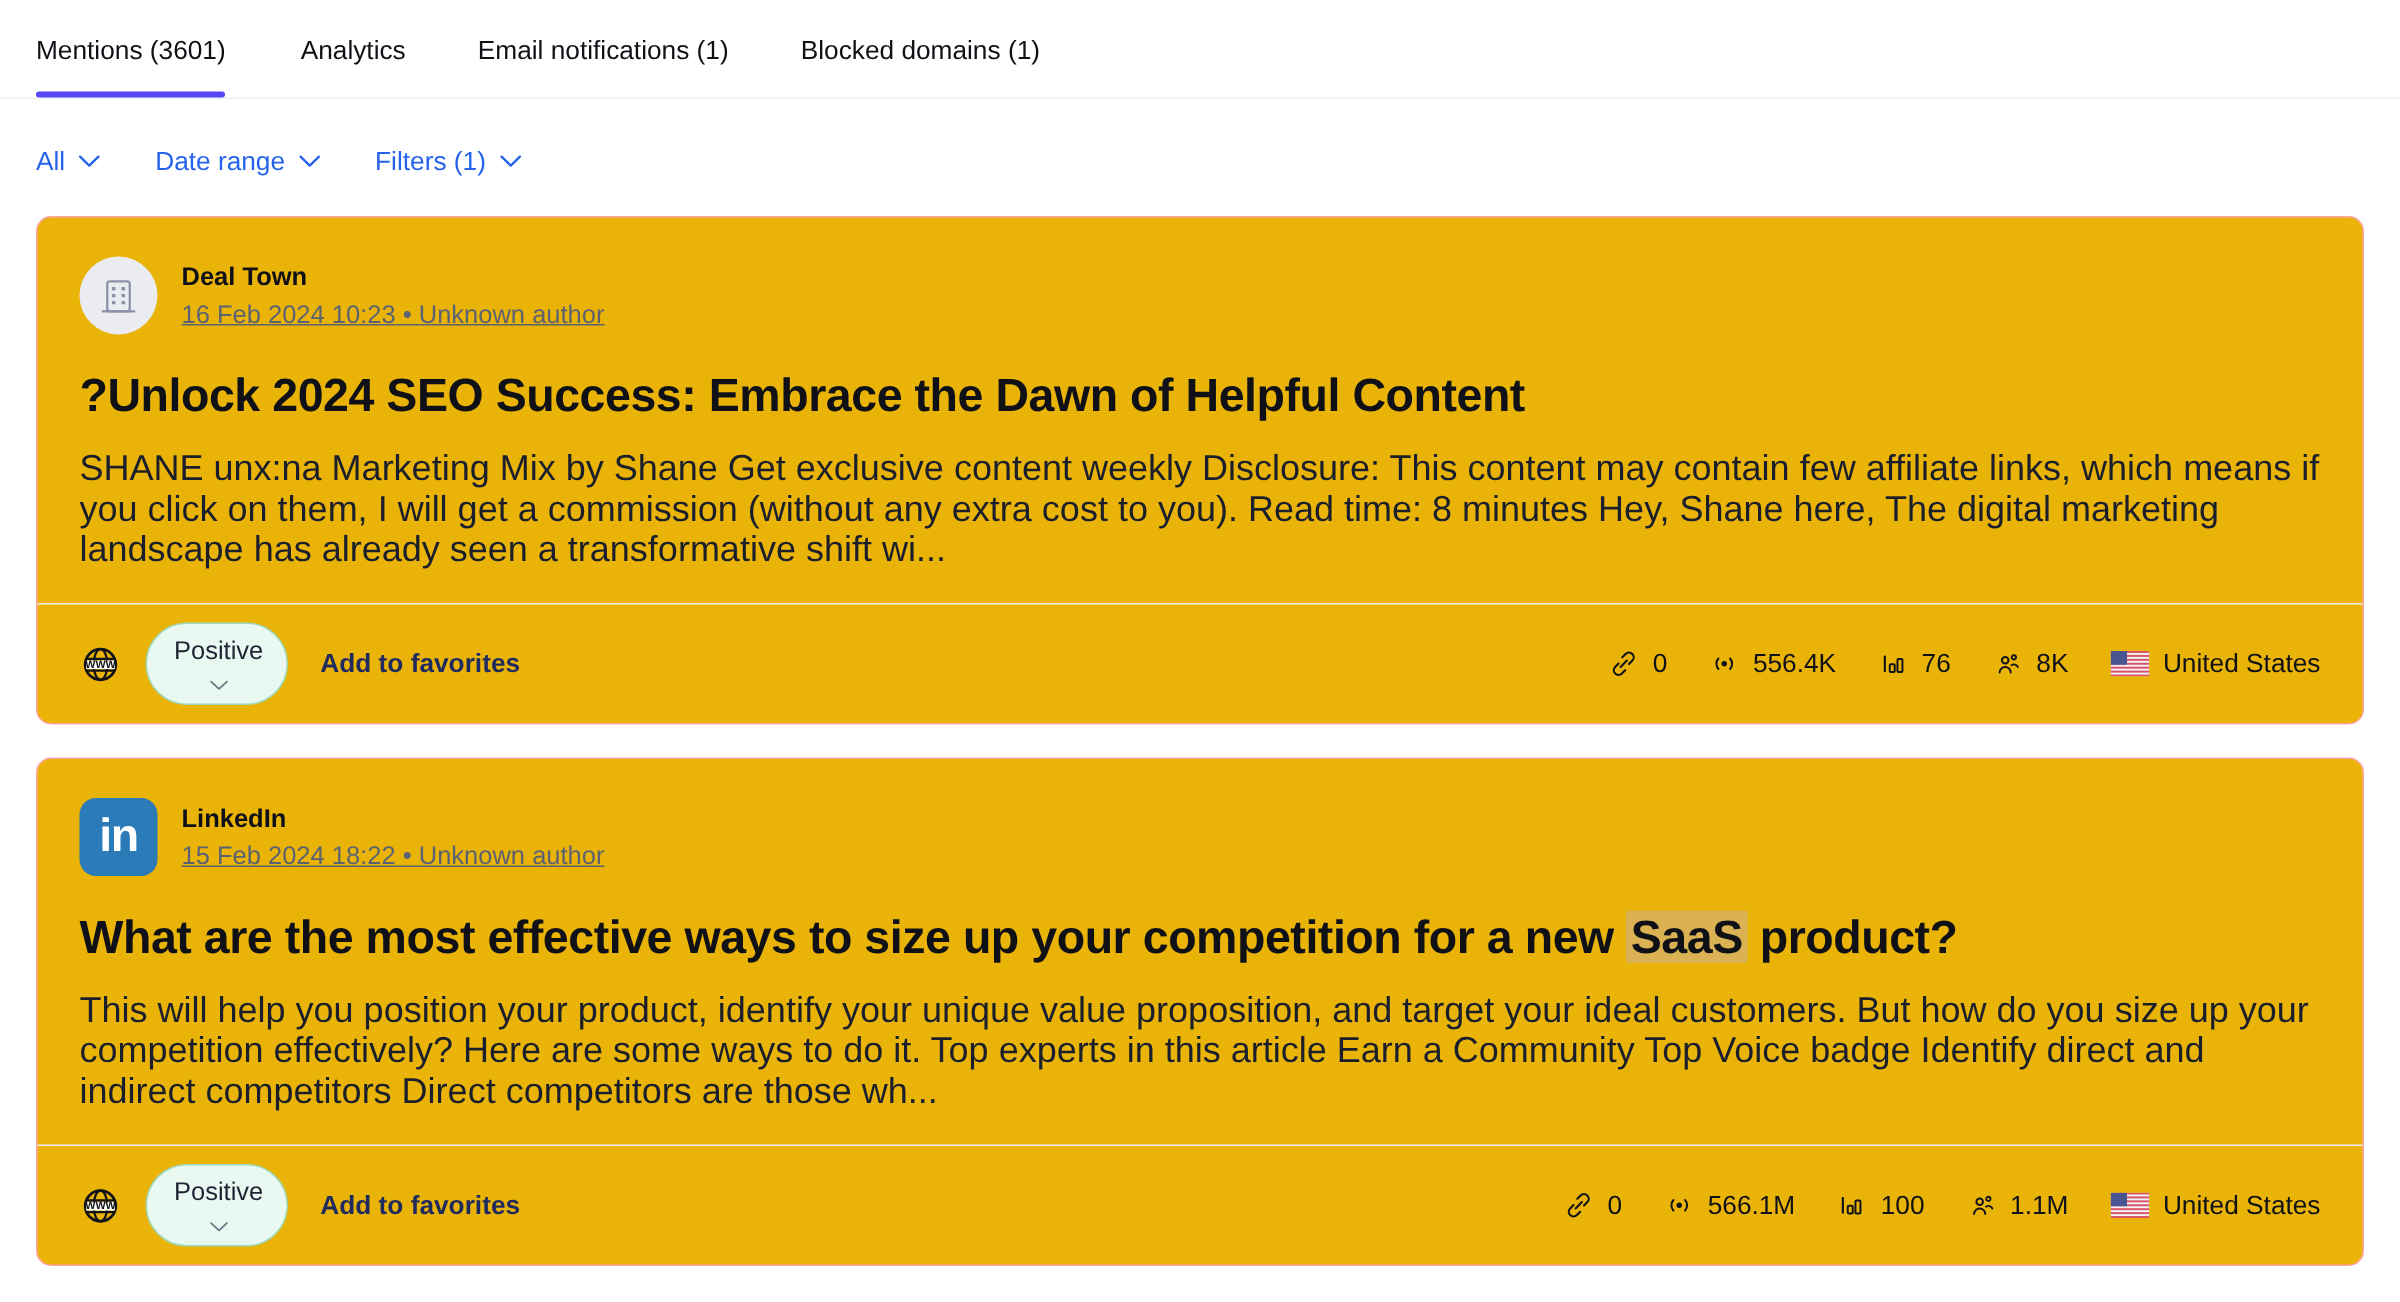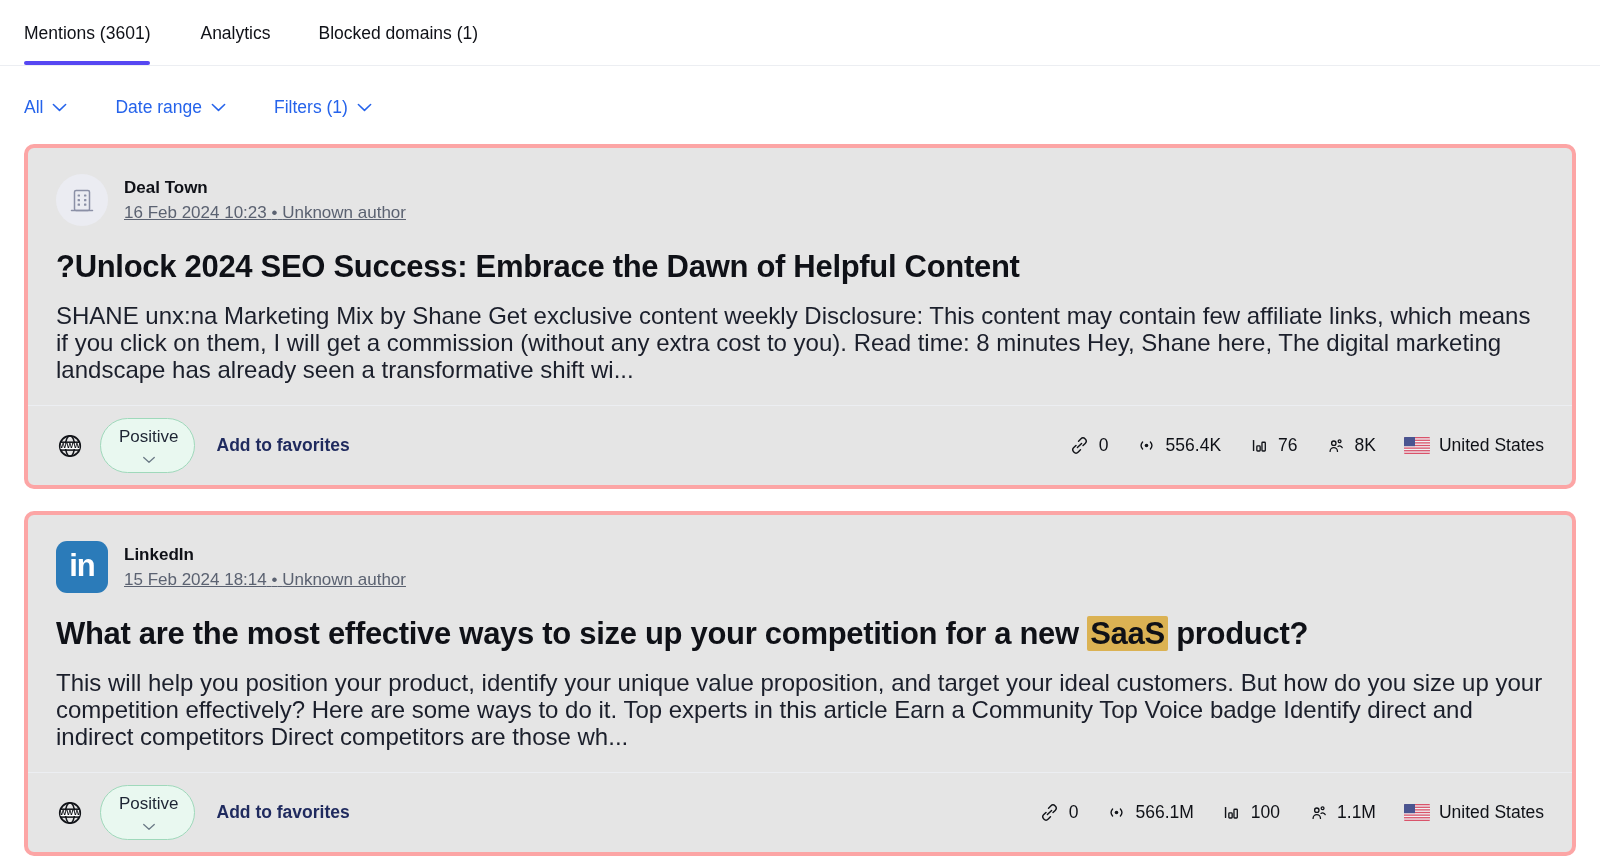--- a/index.html
+++ b/index.html
@@ -189,6 +189,7 @@
 <div class="tabbar">
   <button class="tab active">Mentions (3601)</button>
   <button class="tab">Analytics</button>
+  <button class="tab">Email notifications (1)</button>
   <button class="tab">Blocked domains (1)</button>
 </div>
 

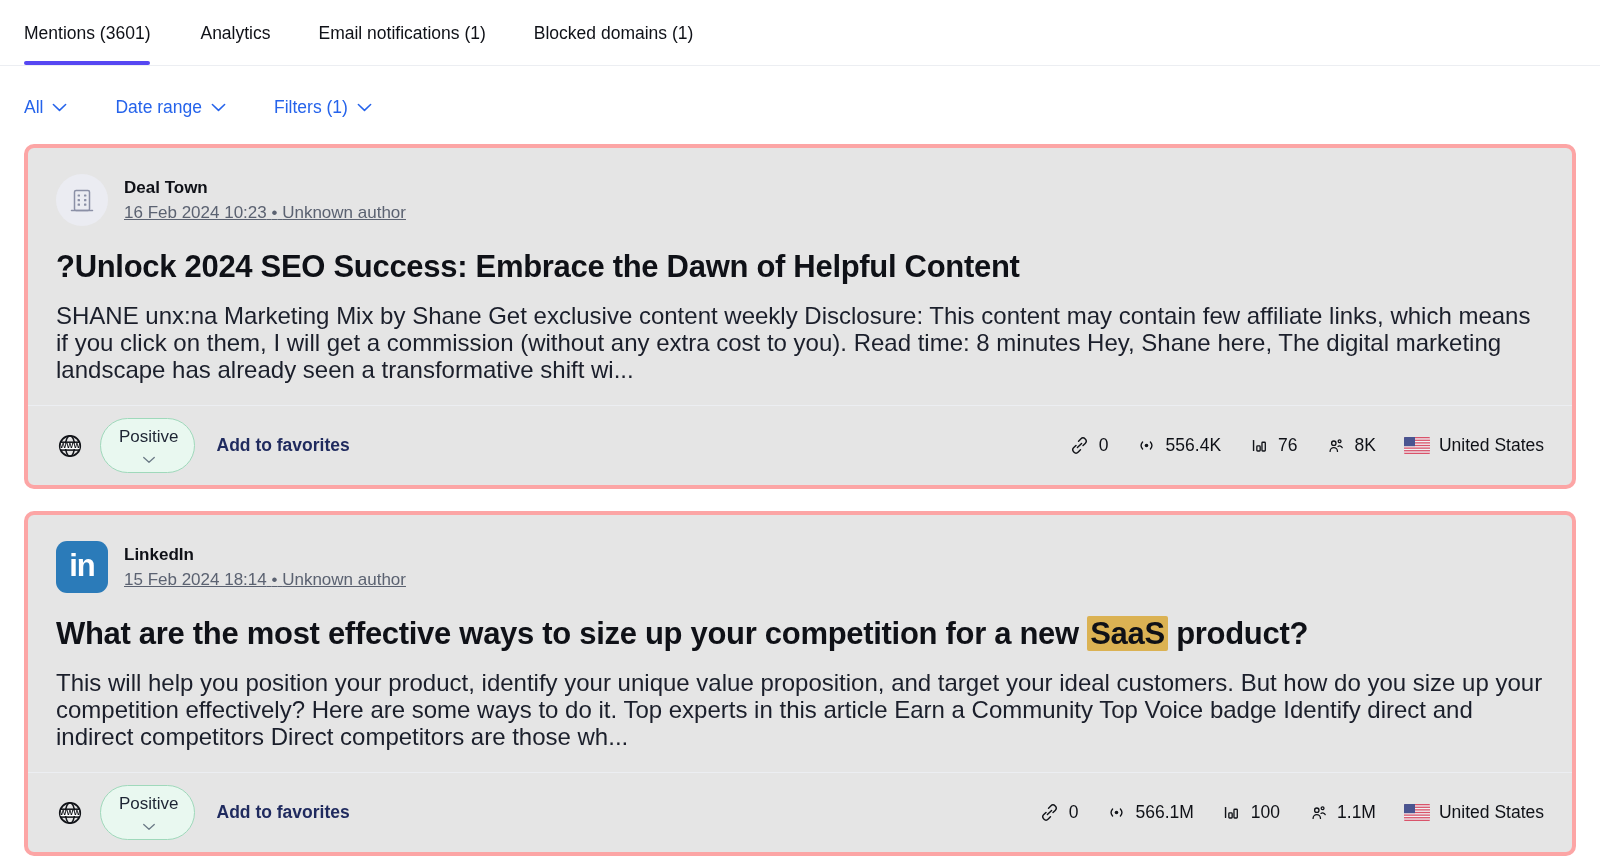--- a/index.html
+++ b/index.html
@@ -56,7 +56,7 @@
   .filterbar {
     display: flex;
     align-items: center;
-    gap: 48px;
+    gap: 36px;
     padding: 30px 0 26px 24px;
   }
   .filter {

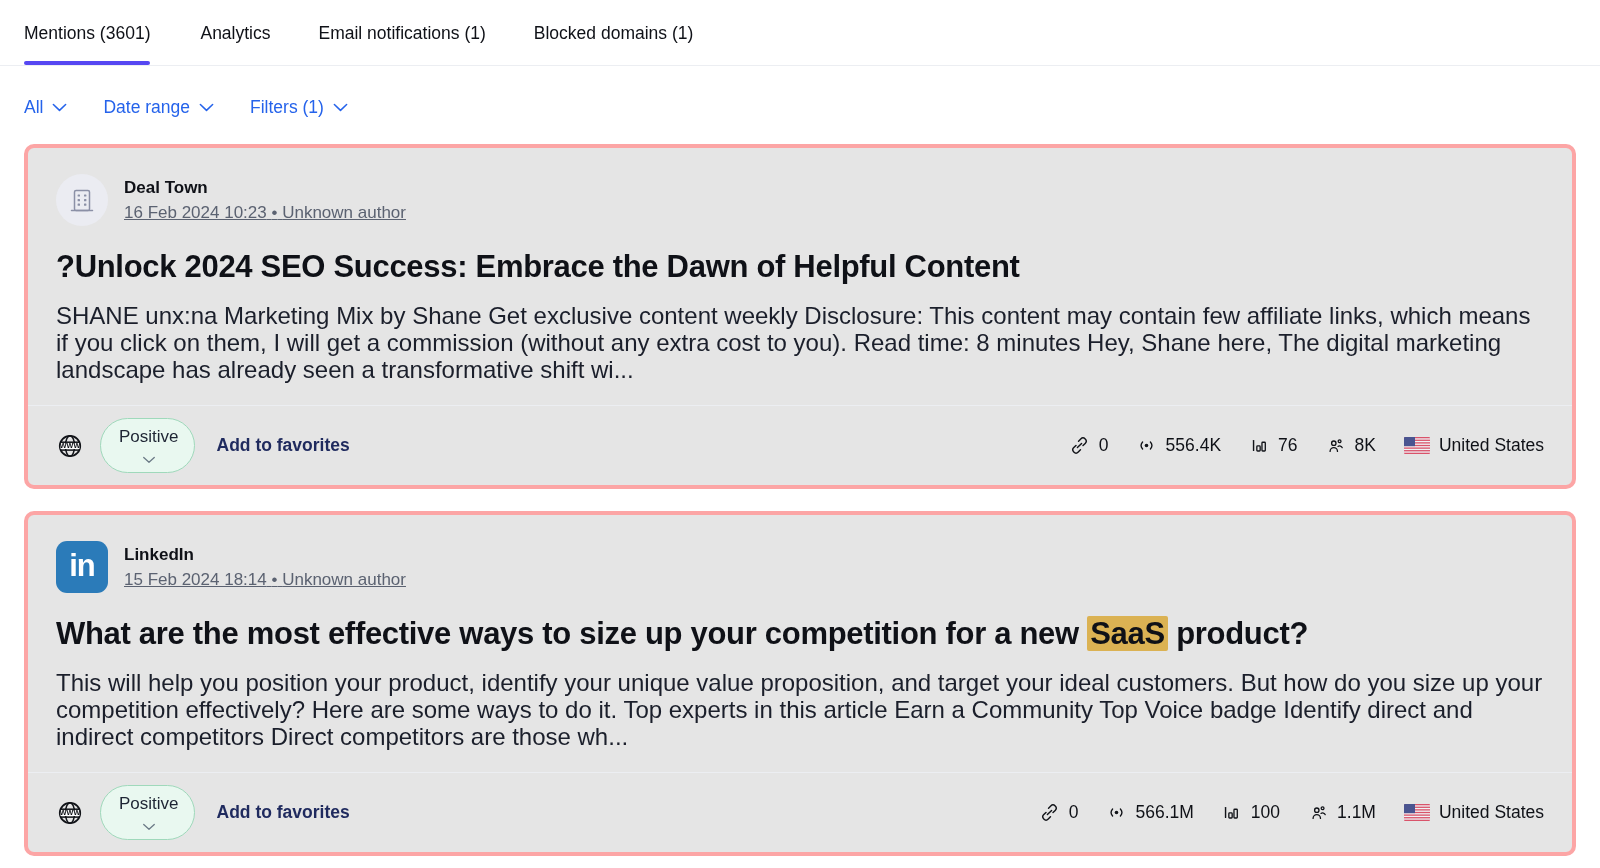--- a/index.html
+++ b/index.html
@@ -82,9 +82,9 @@
     gap: 22px;
   }
   .card {
-    border: 4px solid #fca5a5;
+    border: 1px solid #fca5a5;
     border-radius: 10px;
-    background: #e5e5e5;
+    background: #eab308;
   }
   .card-body { padding: 26px 28px 22px 28px; }
 

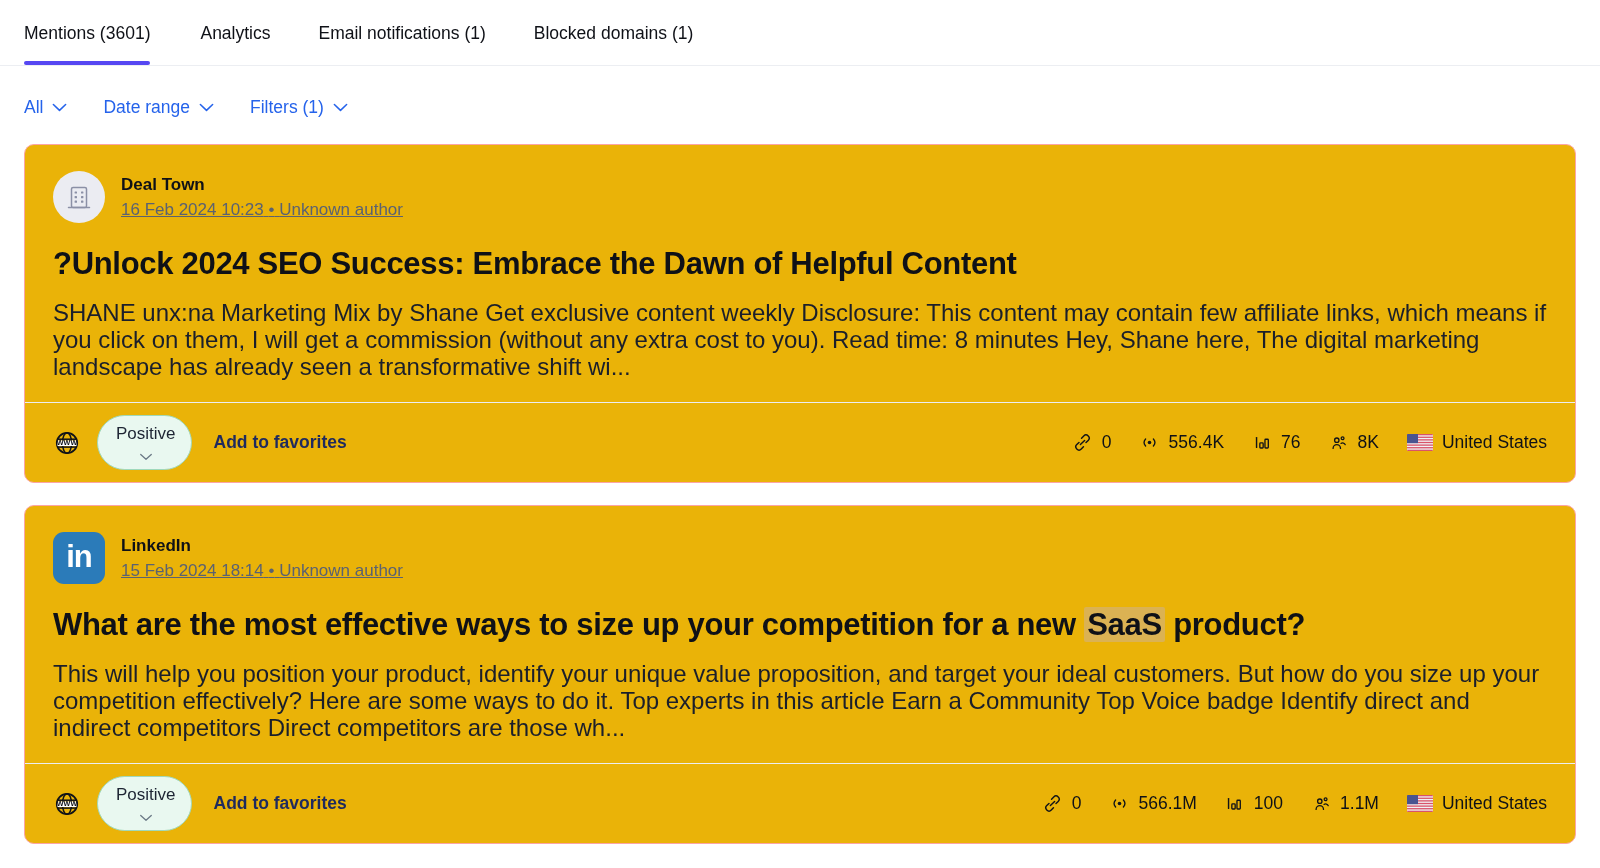--- a/index.html
+++ b/index.html
@@ -354,7 +354,7 @@
         <div class="src-meta">
           <div class="src-name">LinkedIn</div>
           <div class="src-sub">
-            <span>15 Feb 2024 18:14</span>
+            <span>15 Feb 2024 18:22</span>
             <span>•</span>
             <span>Unknown author</span>
           </div>

